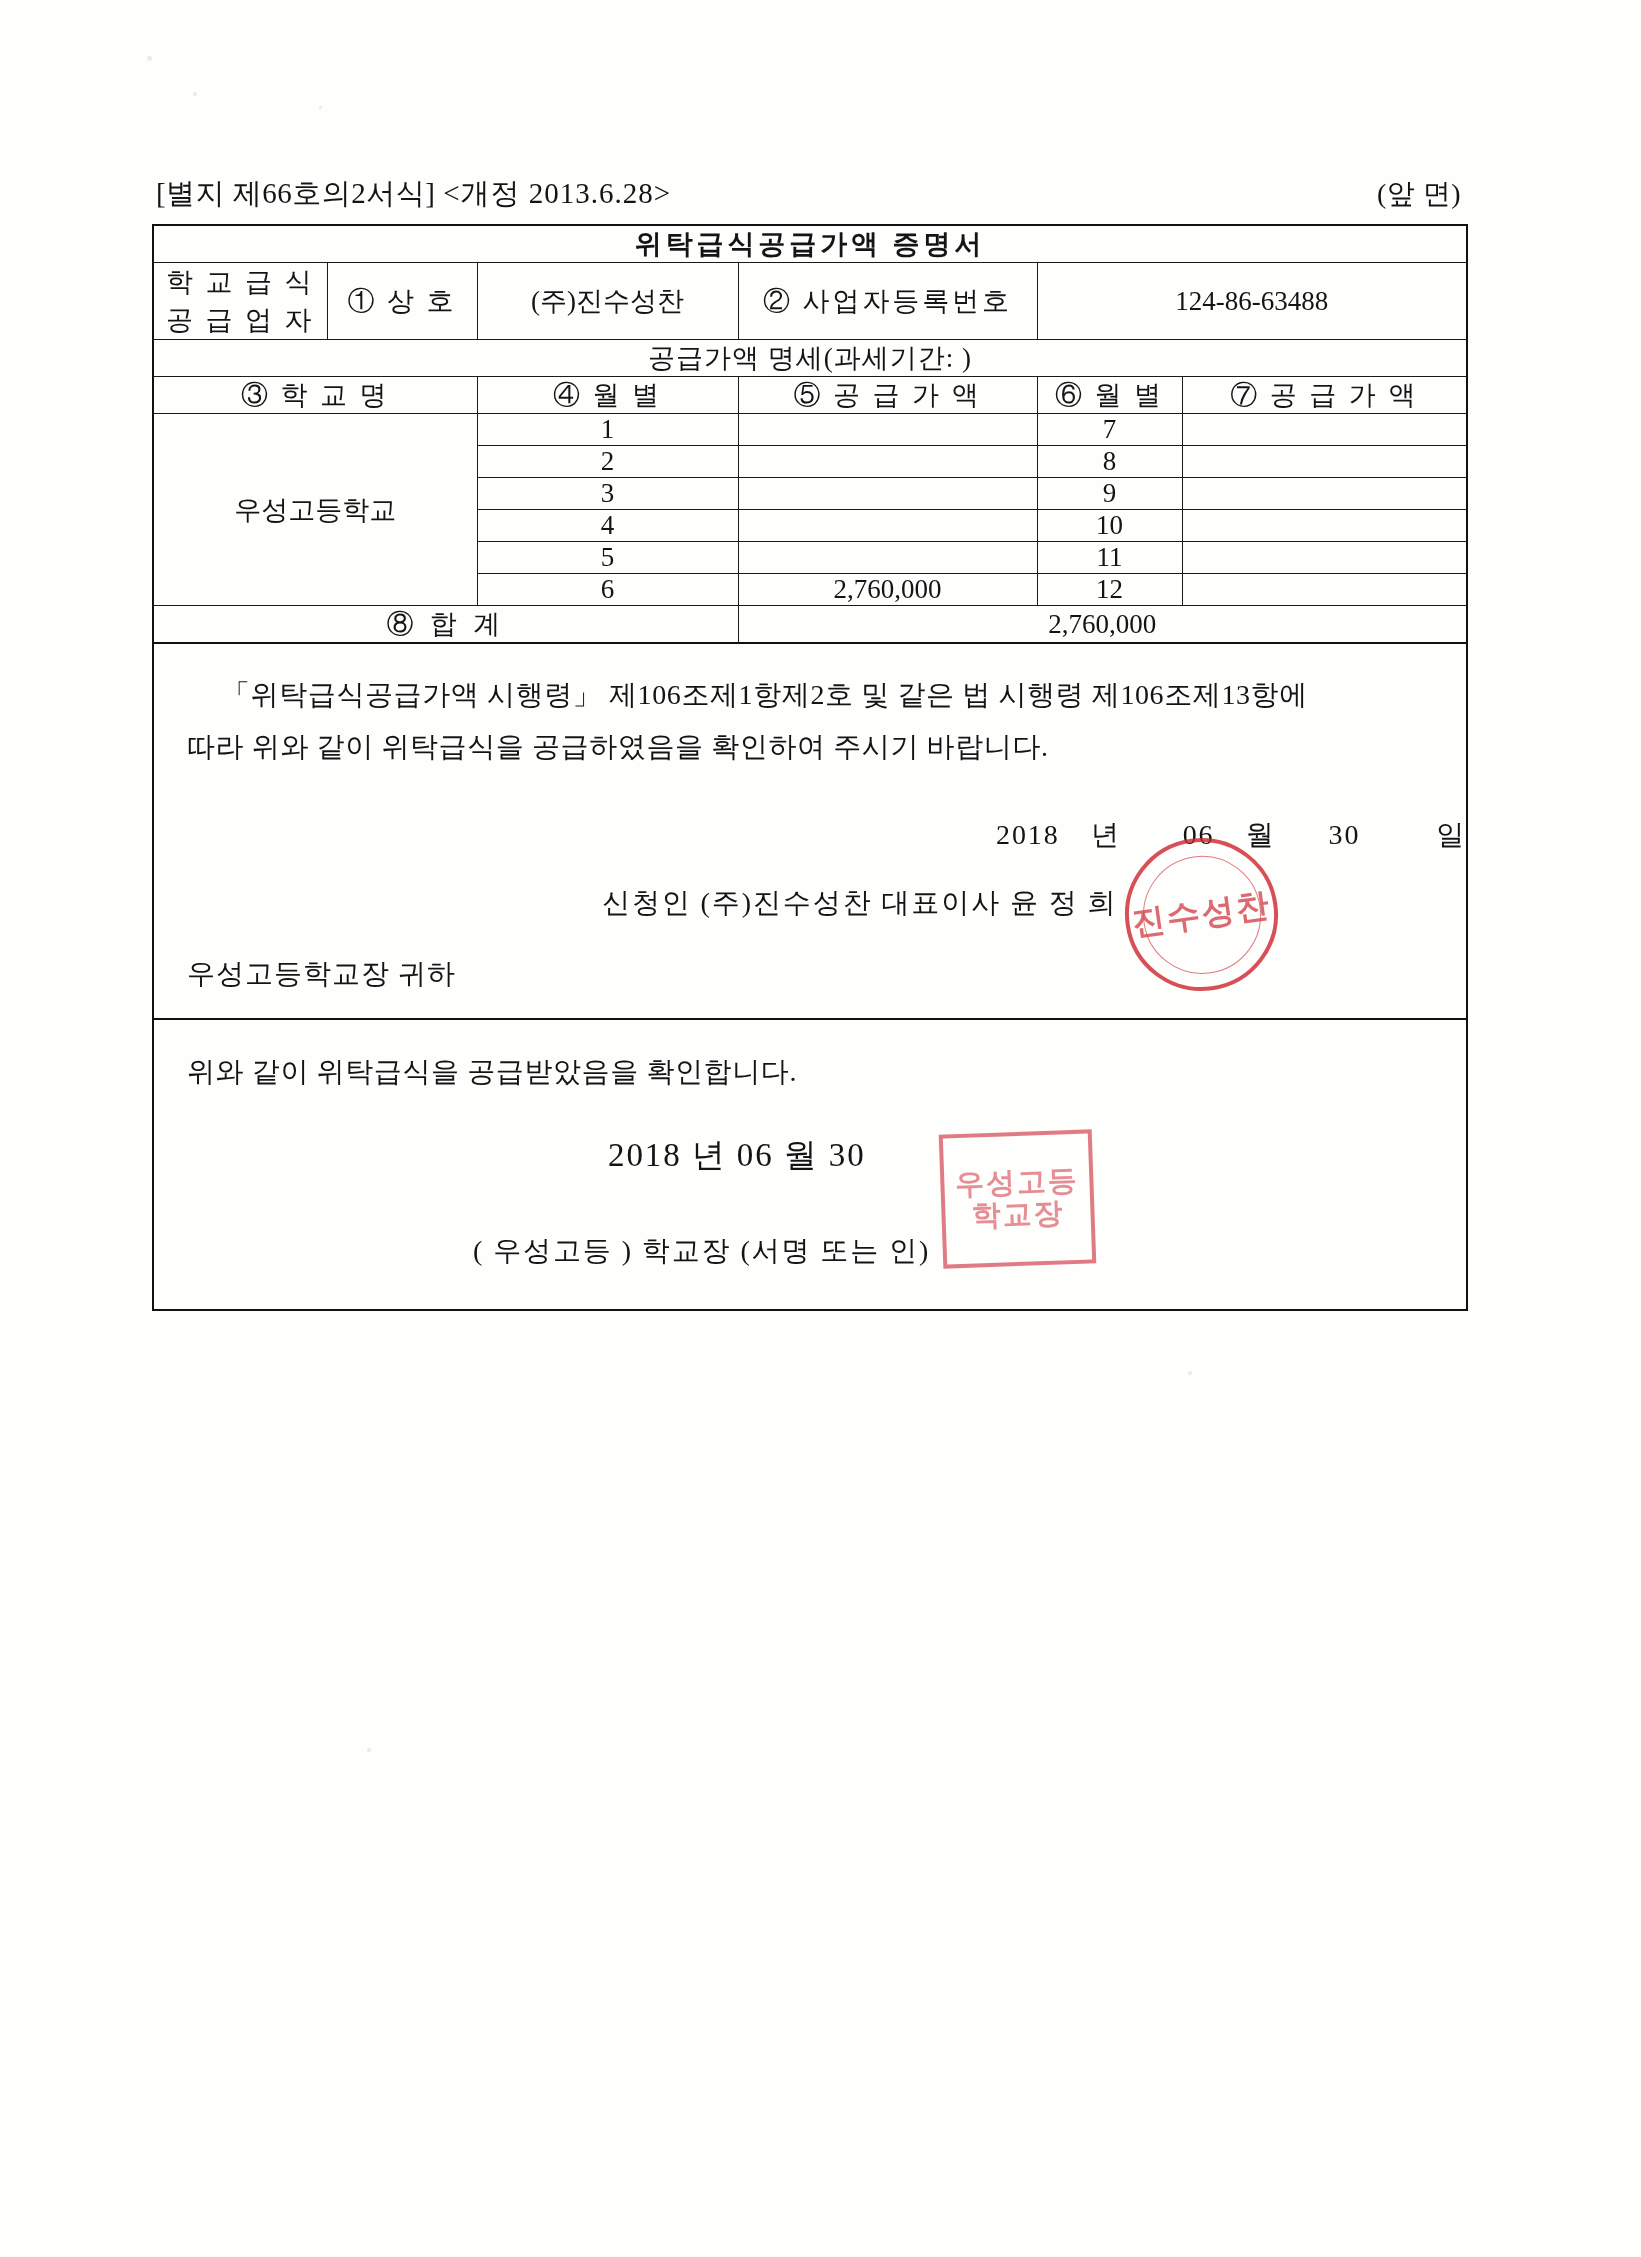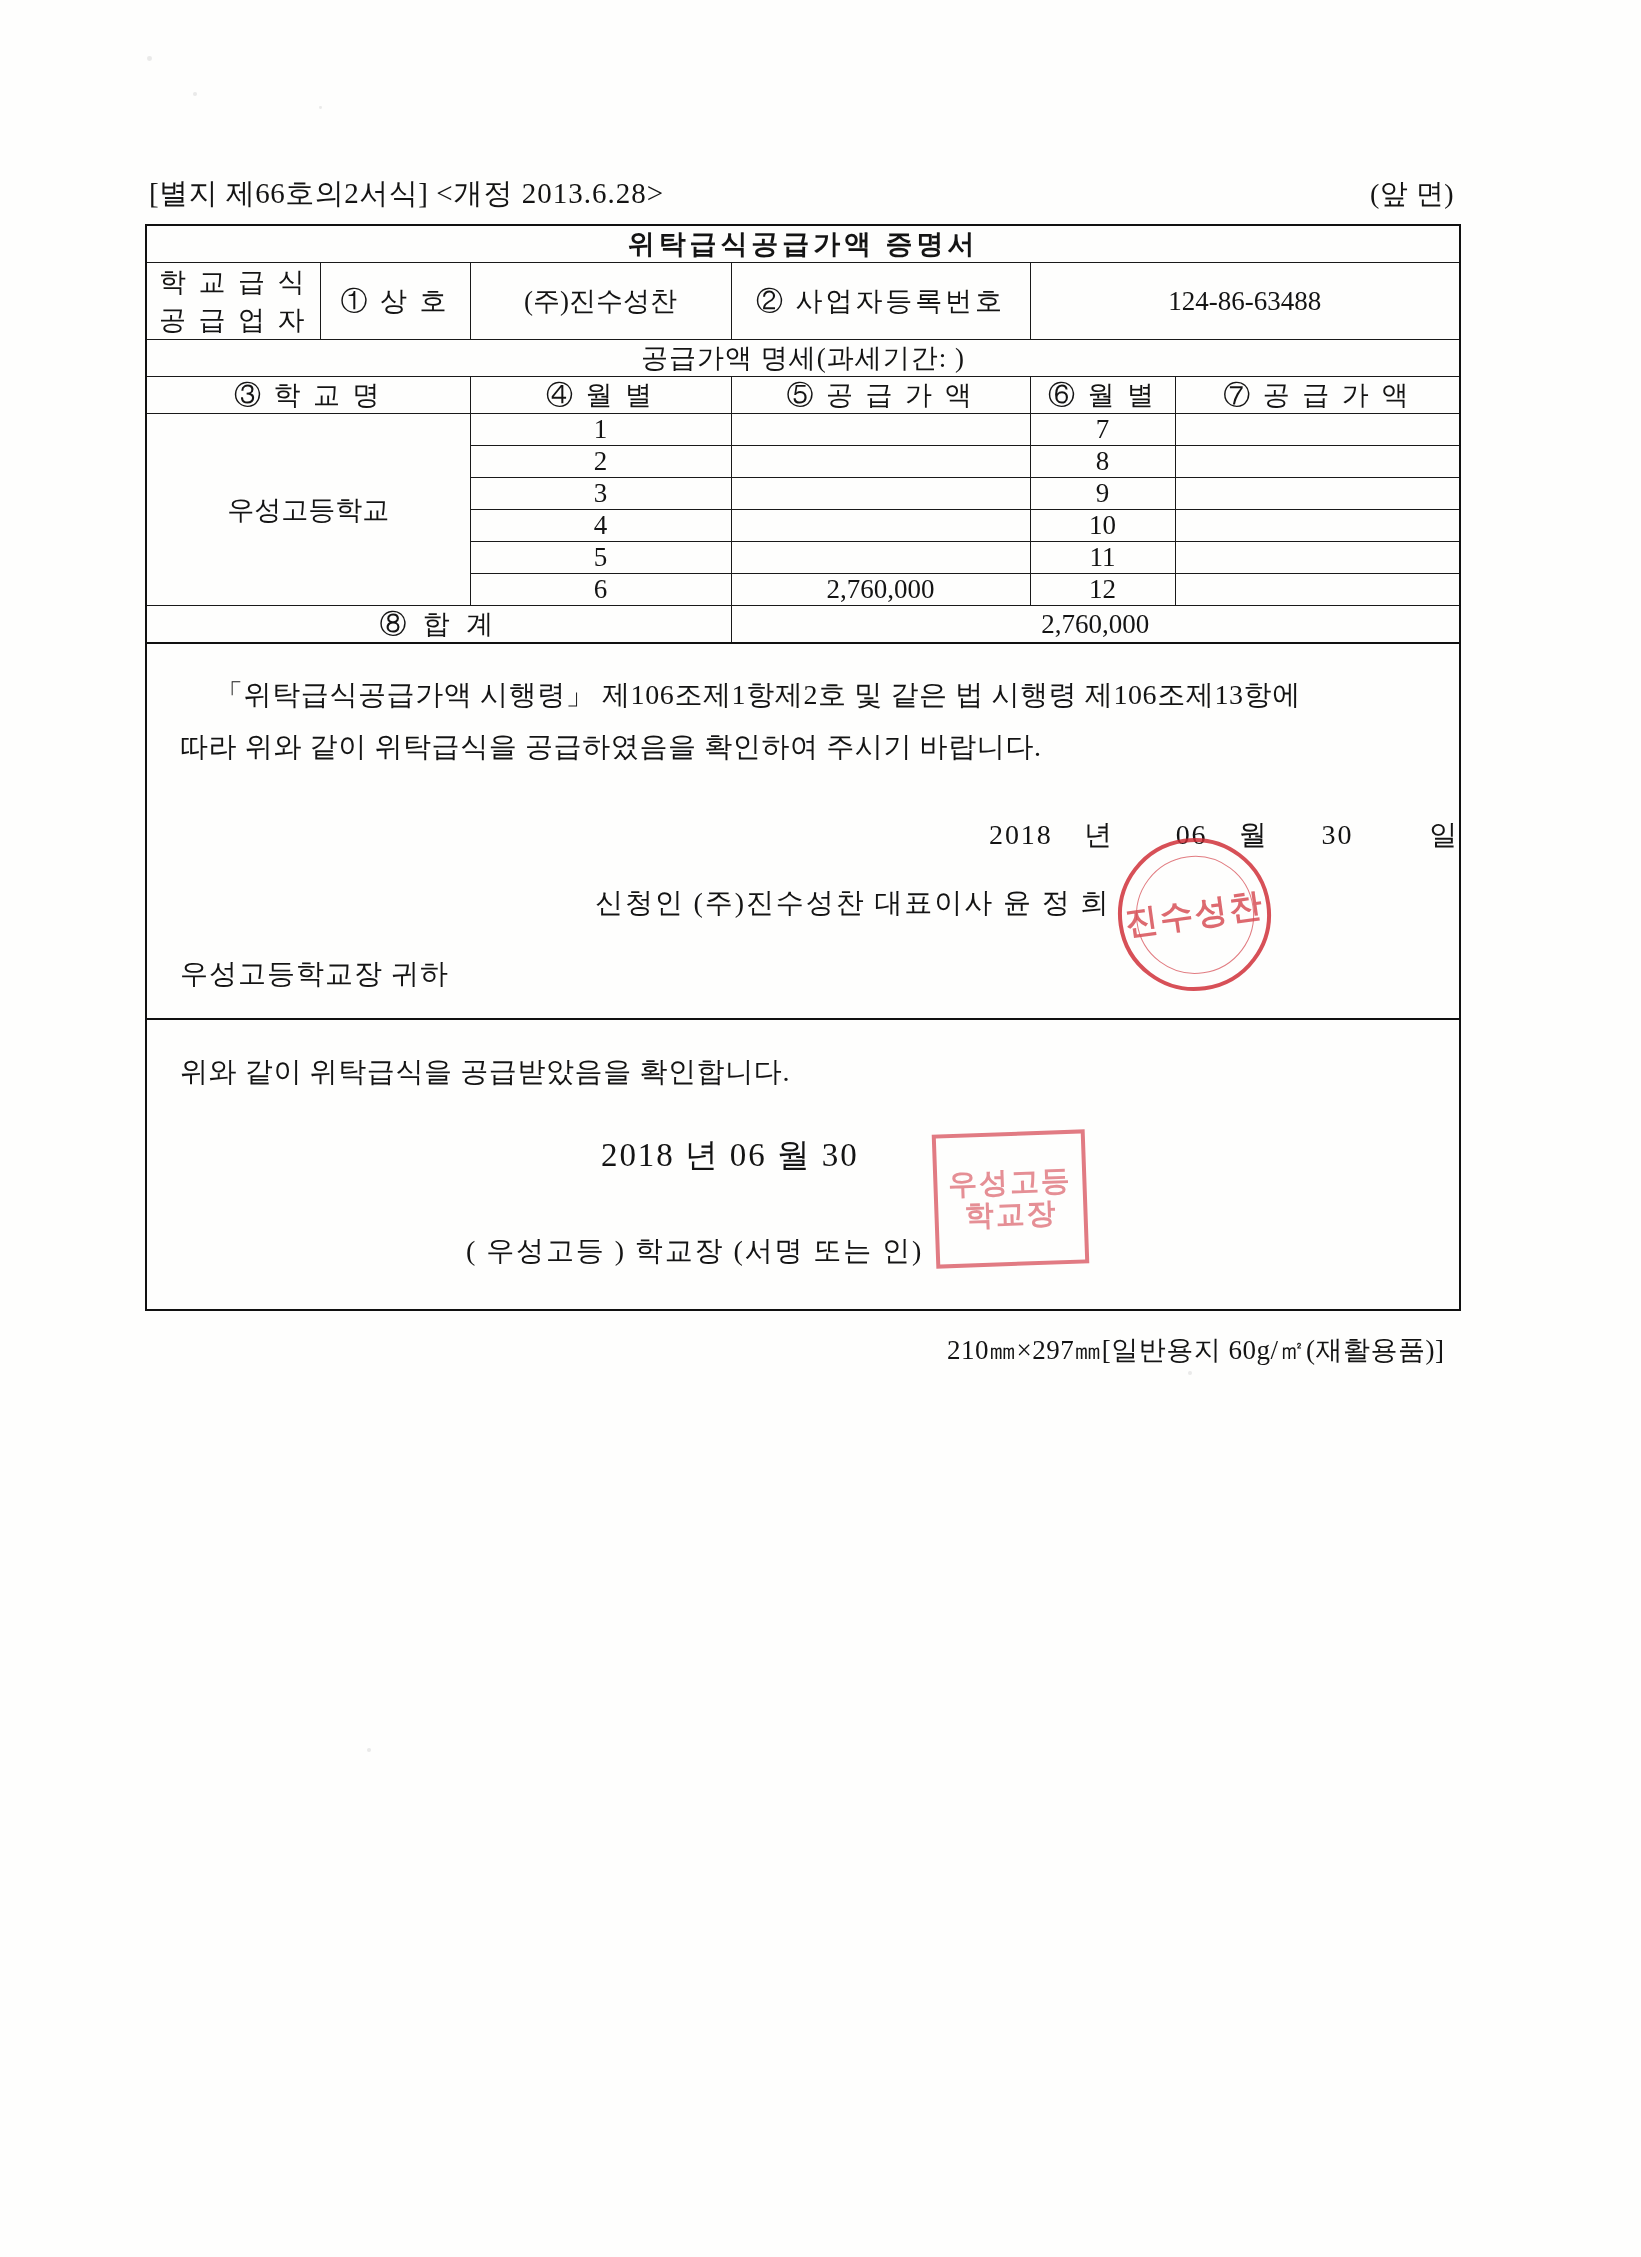--- a/index.html
+++ b/index.html
@@ -32,7 +32,7 @@
 
   .sheet {
     position: absolute;
-    left: 145px;
+    left: 152px;
     top: 174px;
     width: 1313px;
   }

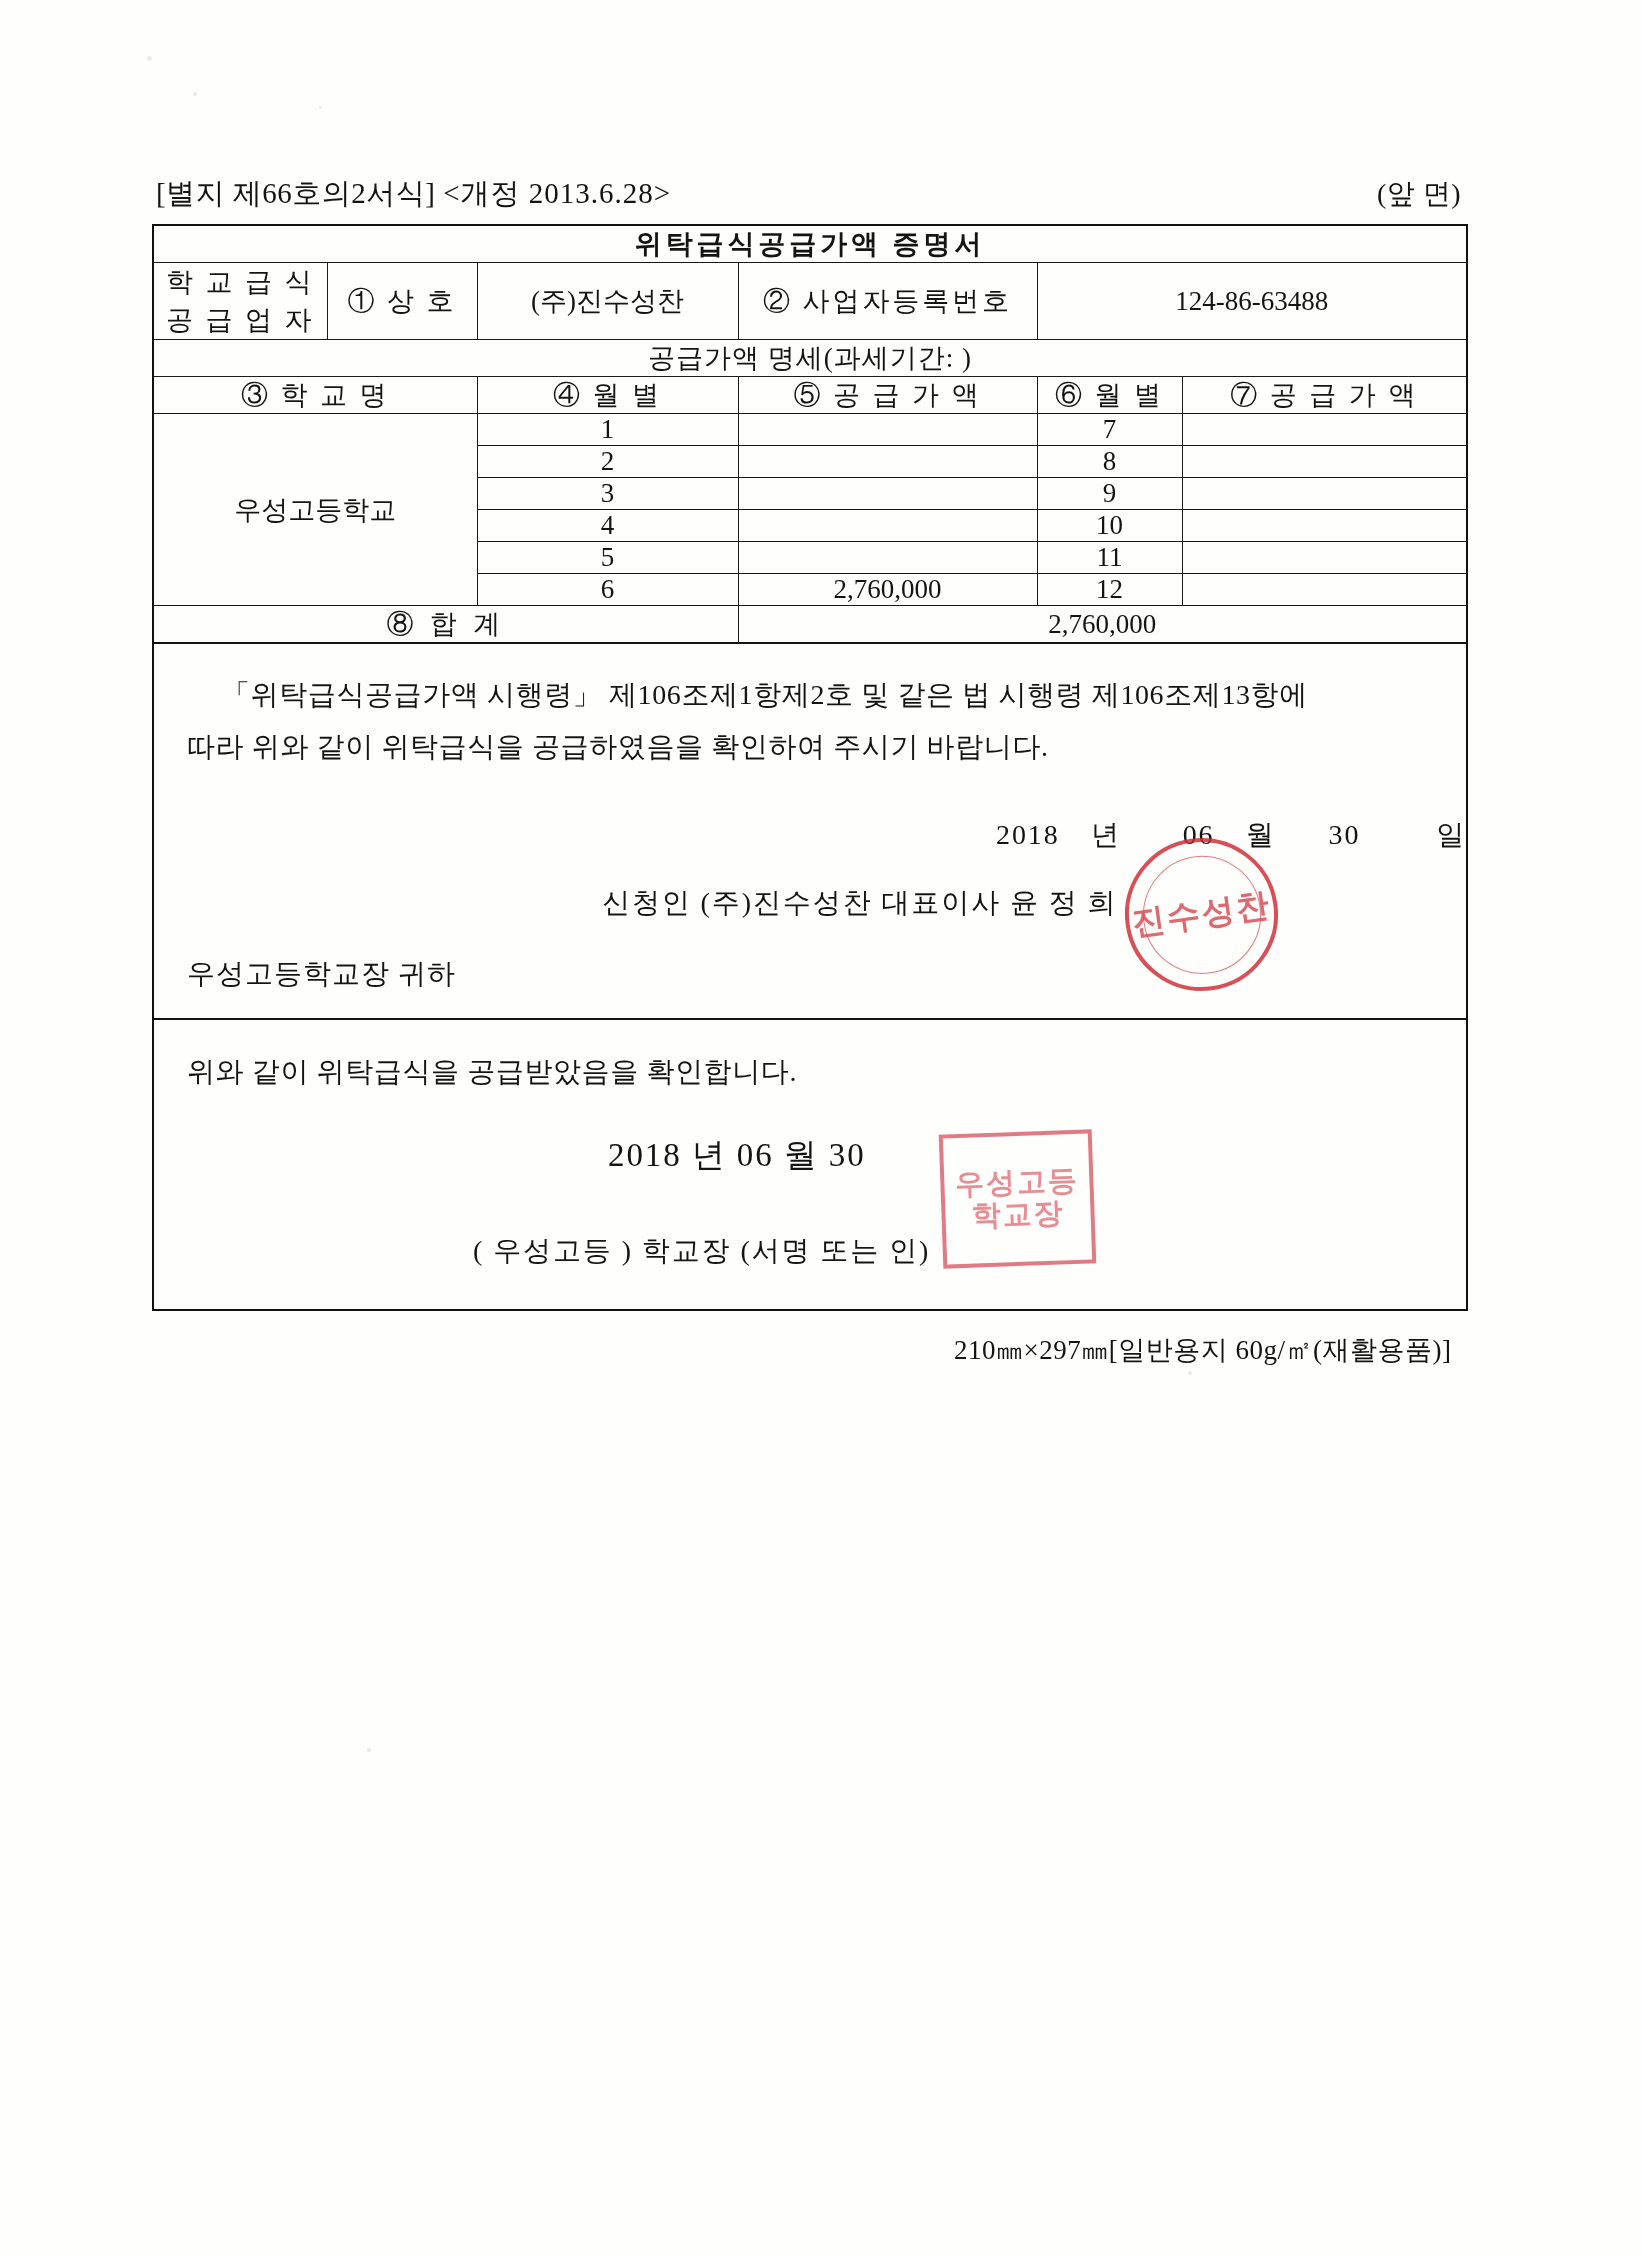--- a/index.html
+++ b/index.html
@@ -367,7 +367,6 @@
     </tbody>
       </table>
 
-    <div class="footnote">210㎜×297㎜[일반용지 60g/㎡(재활용품)]</div>
 
   </div>
 </div>

